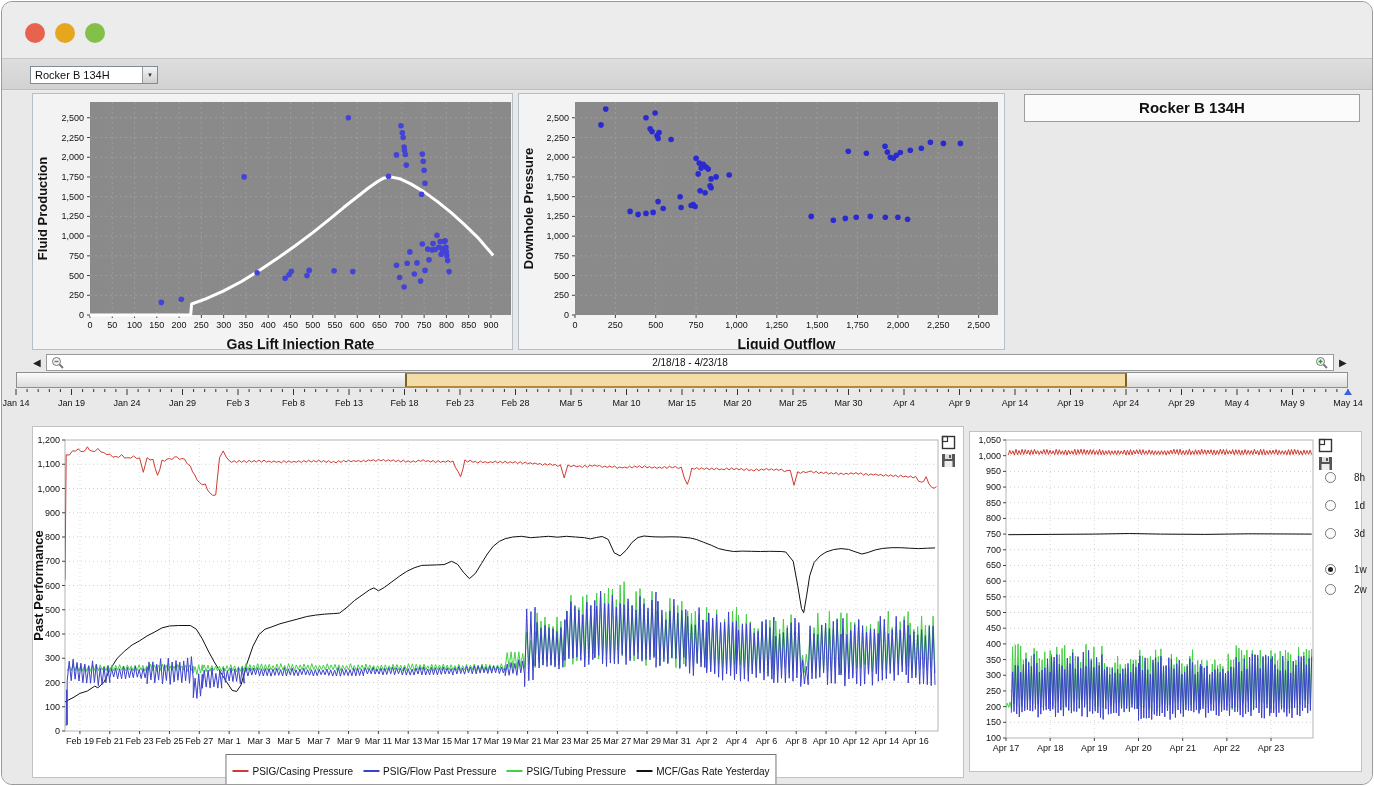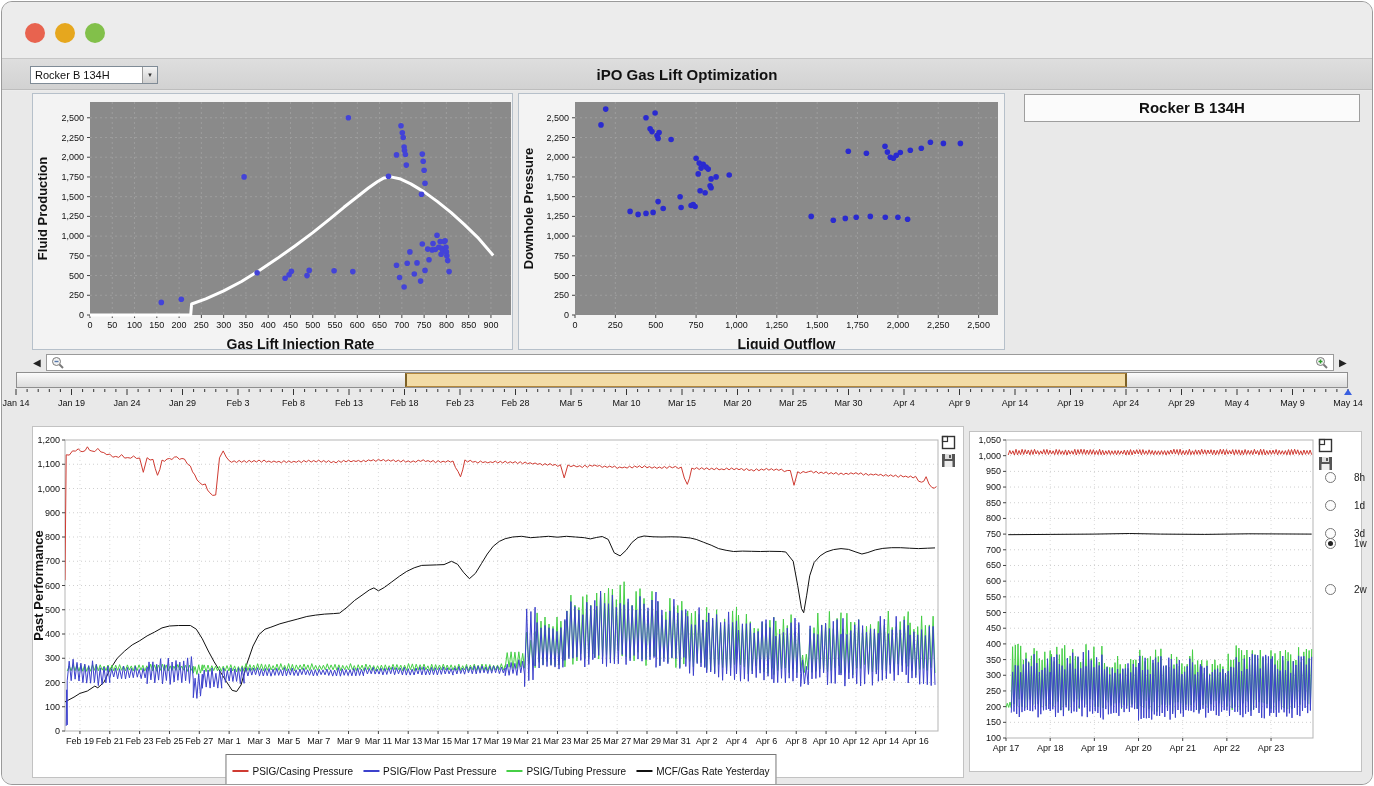--- a/index.html
+++ b/index.html
@@ -46,7 +46,6 @@
   </div>
 
   <div class="toolbar">
-    <div class="app-title">iPO Gas Lift Optimization</div>
     <div class="well-select">
       <span class="ws-text">Rocker B 134H</span>
       <span class="ws-btn">▼</span>

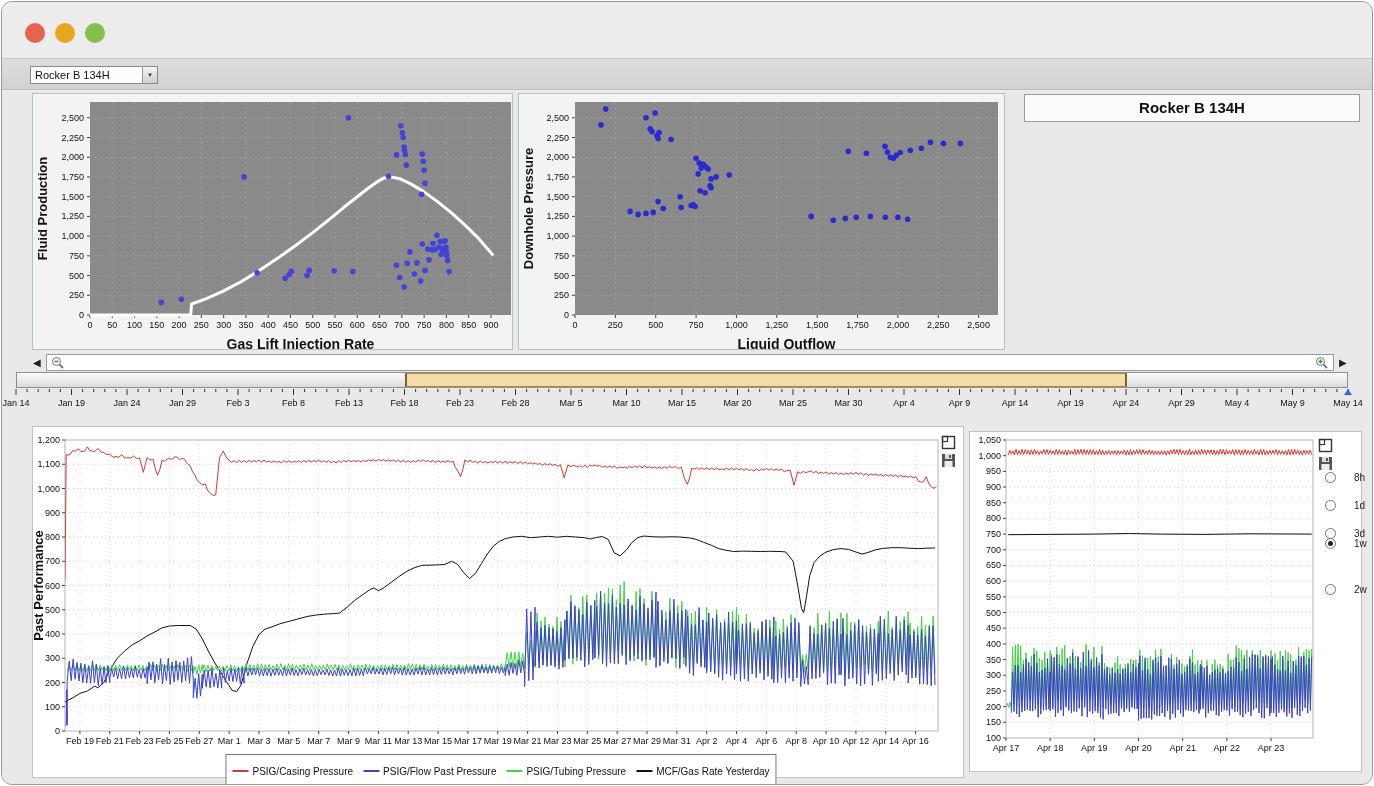--- a/index.html
+++ b/index.html
@@ -338,6 +338,7 @@
     <div class="tl-header">
       <span class="tl-arrow" style="left:31px">◀</span>
       <div class="tl-bar">
+        <span class="tl-range">2/18/18 - 4/23/18</span>
         <span class="mag" style="left:4px">
           <svg width="14" height="14" viewBox="0 0 14 14">
               <circle cx="5.5" cy="5.5" r="4" fill="#f2f2f2" stroke="#7a7a7a"></circle>

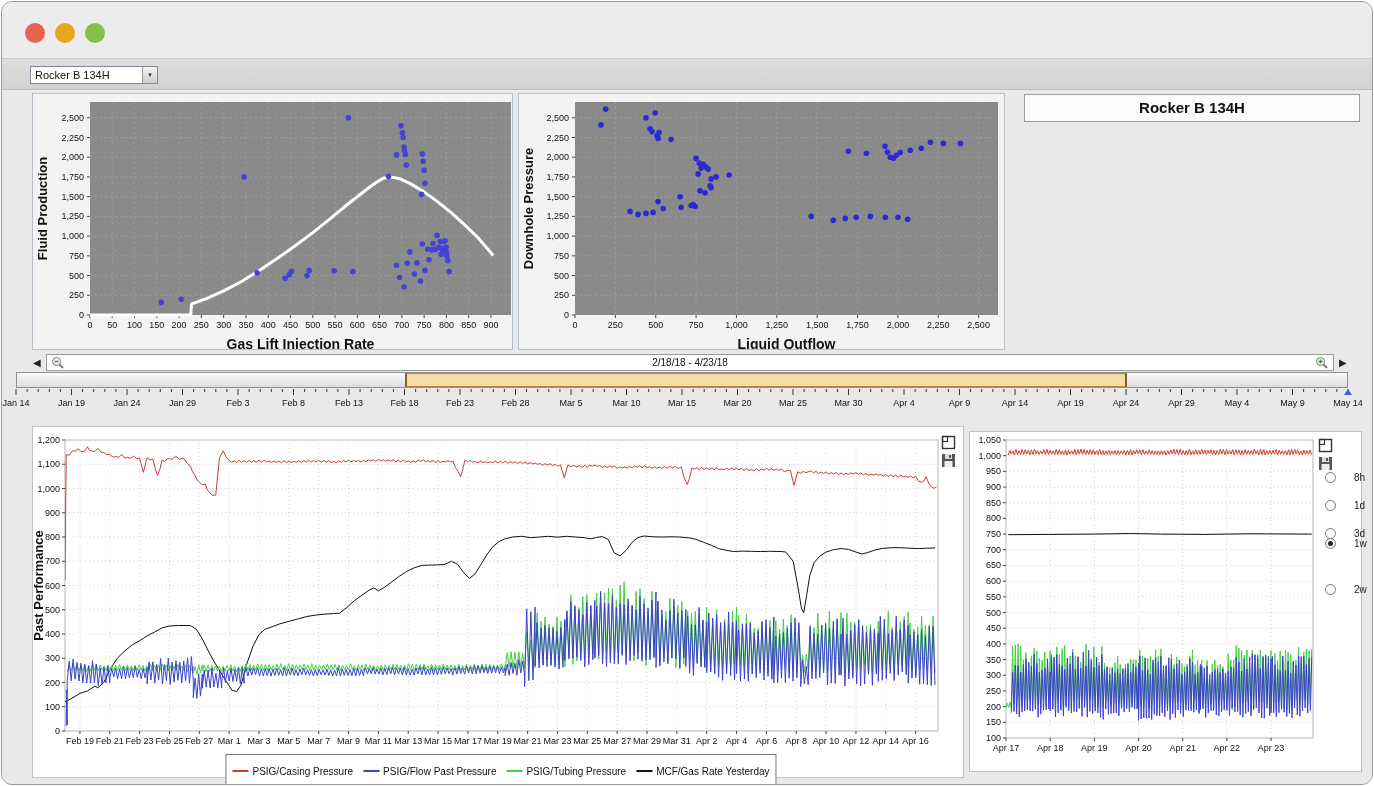--- a/index.html
+++ b/index.html
@@ -800,7 +800,7 @@
           <span class="rb"></span>
           <span class="rlabel">3d</span>
         </label>
-      <label class="radio" style="top:106px">
+      <label class="radio" style="top:132px">
           <span class="rb checked"></span>
           <span class="rlabel">1w</span>
         </label>

